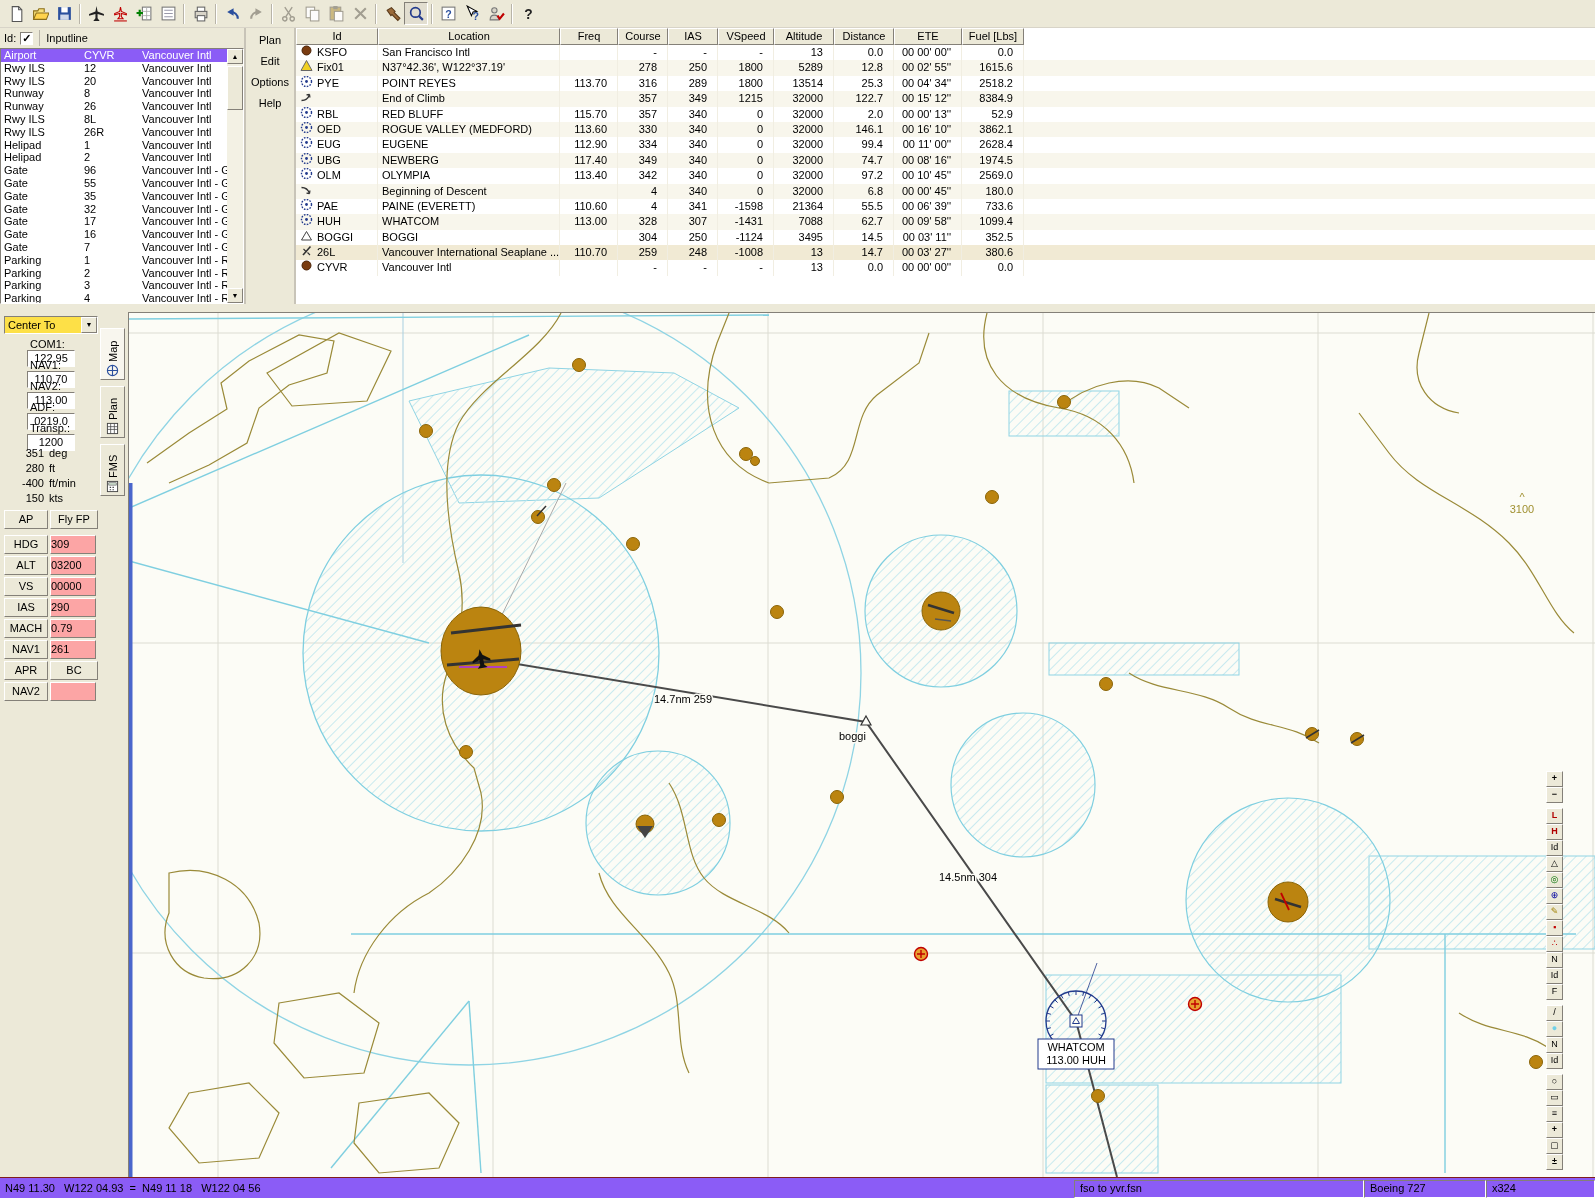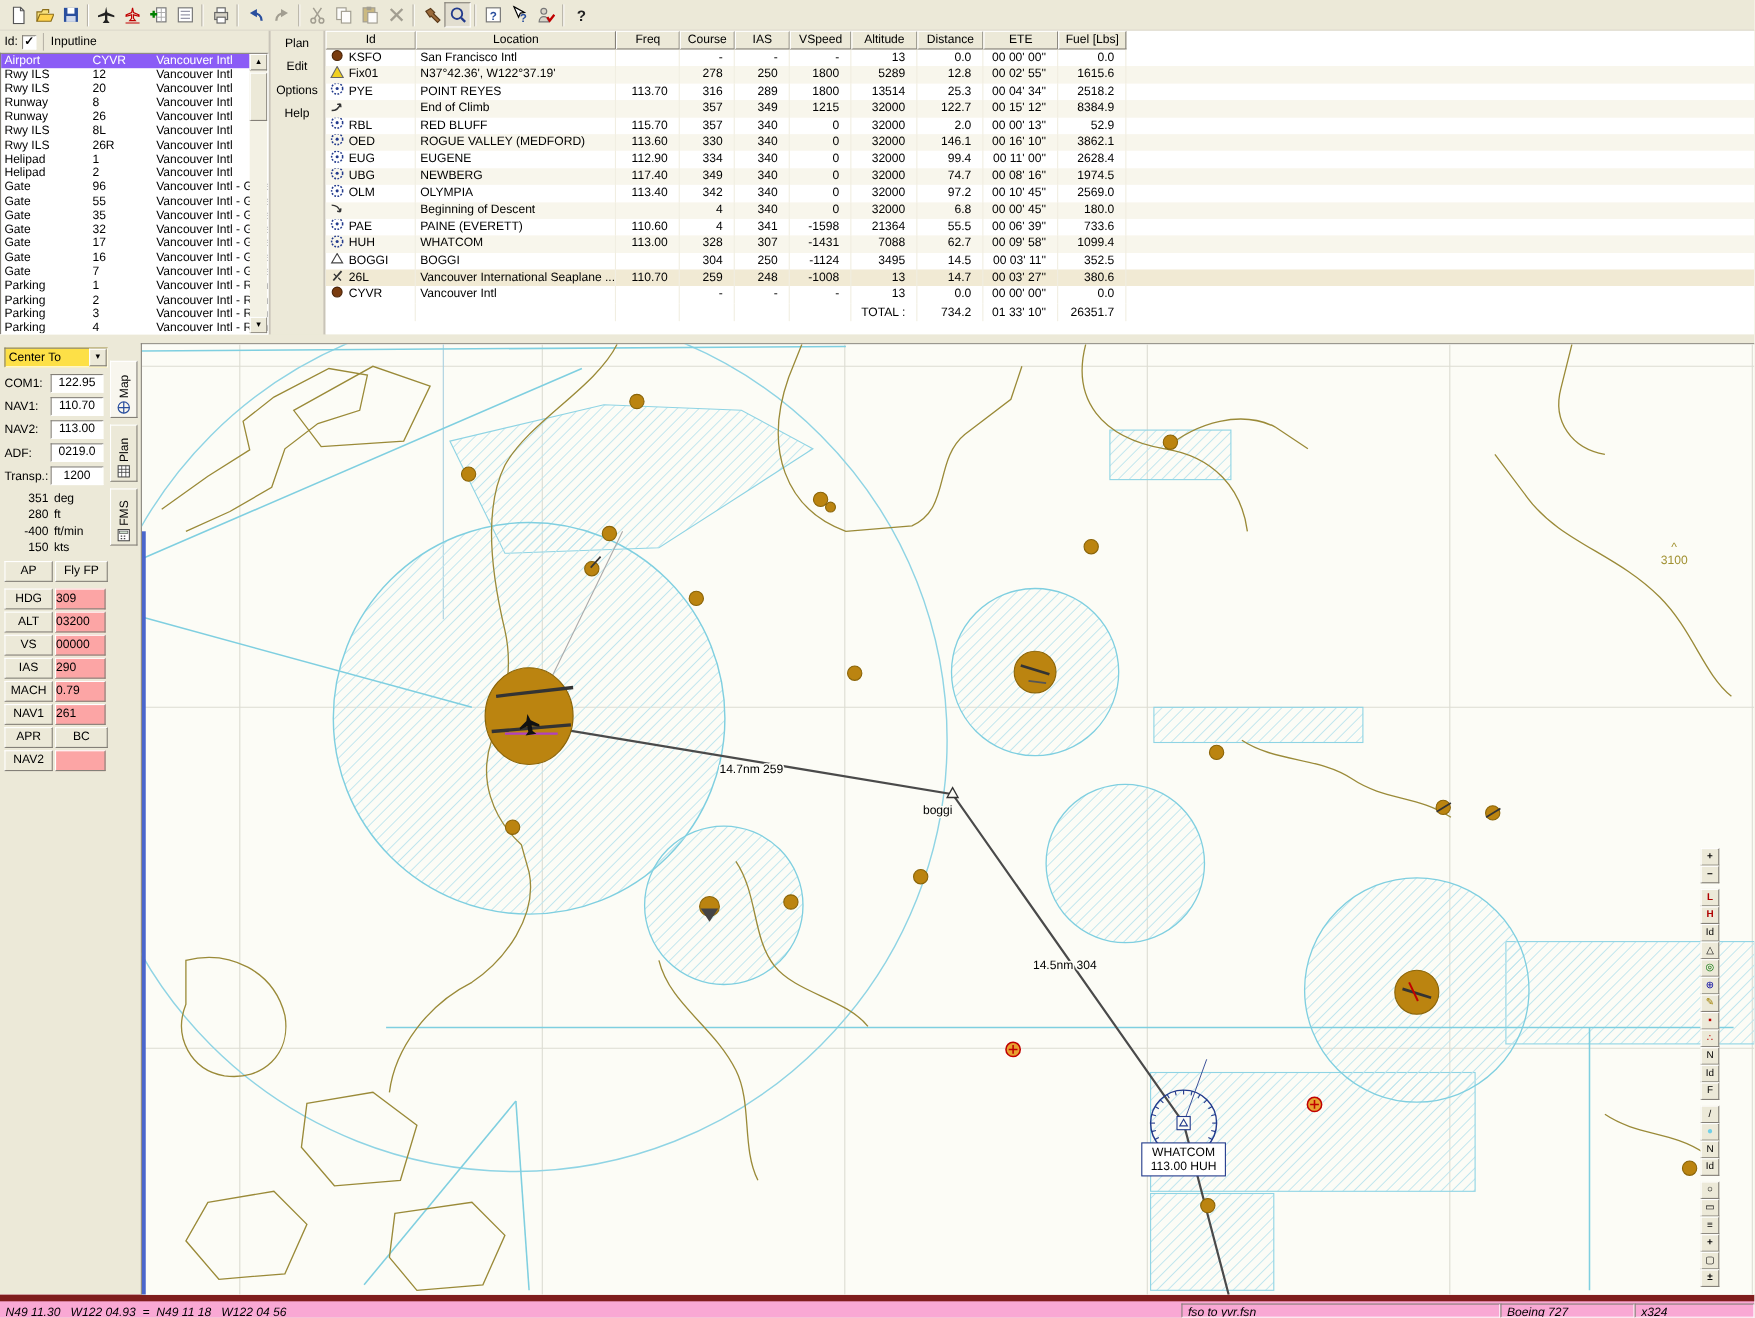--- a/index.html
+++ b/index.html
@@ -626,18 +626,6 @@
           <div class="pc num">00 00' 00''</div>
           <div class="pc num">0.0</div>
         </div>
-      </div>
-    <div class="pgrid ptotal" id="ptotal">
-        <div class="pc num"></div>
-        <div class="pc num"></div>
-        <div class="pc num"></div>
-        <div class="pc num"></div>
-        <div class="pc num"></div>
-        <div class="pc num"></div>
-        <div class="pc num">TOTAL :</div>
-        <div class="pc num">734.2</div>
-        <div class="pc num">01 33' 10''</div>
-        <div class="pc num">26351.7</div>
       </div>
   </div>
 </div>

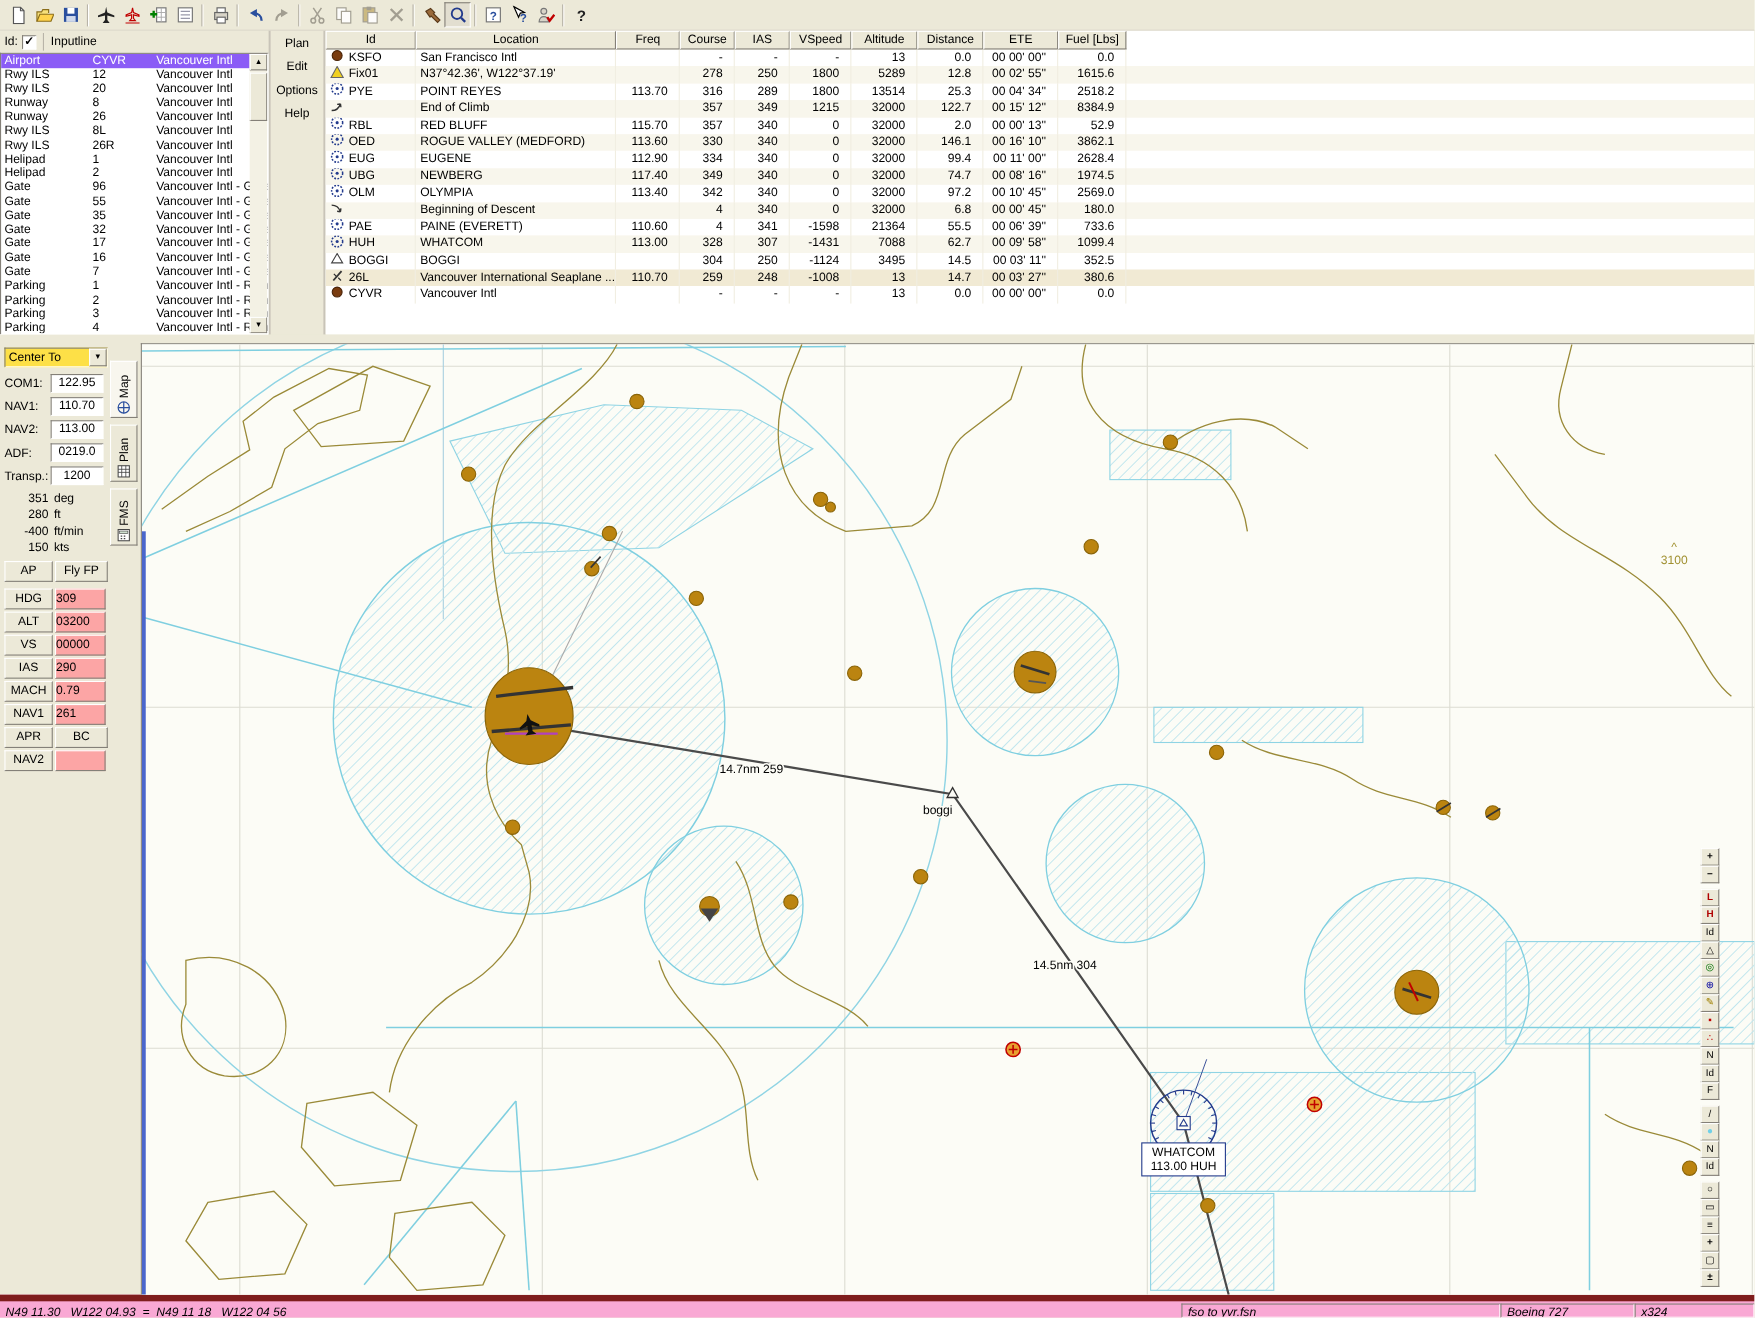--- a/index.html
+++ b/index.html
@@ -53,7 +53,7 @@
   .combo { display:flex; height:18px; margin-bottom:4px; background:#fde047; border:1px solid; border-color:#848078 #fff #fff #848078; }
   .combo .cval { flex:1; padding:2px 3px; }
   .combo .cbtn { width:16px; border:1px solid; border-color:#fff #848078 #848078 #fff; background:#ece9d8; font-size:7px; text-align:center; line-height:14px; }
-  .rrow { display:flex; align-items:center; height:21px; }
+  .rrow { display:flex; align-items:center; height:21px;flex-direction:column; }
   .rrow .rlab { width:42px; }
   .rrow .rval { width:48px; height:17px; line-height:15px; text-align:center; background:#fff; border:1px solid; border-color:#848078 #fff #fff #848078; }
   .readouts { margin:3px 0 4px 0; }

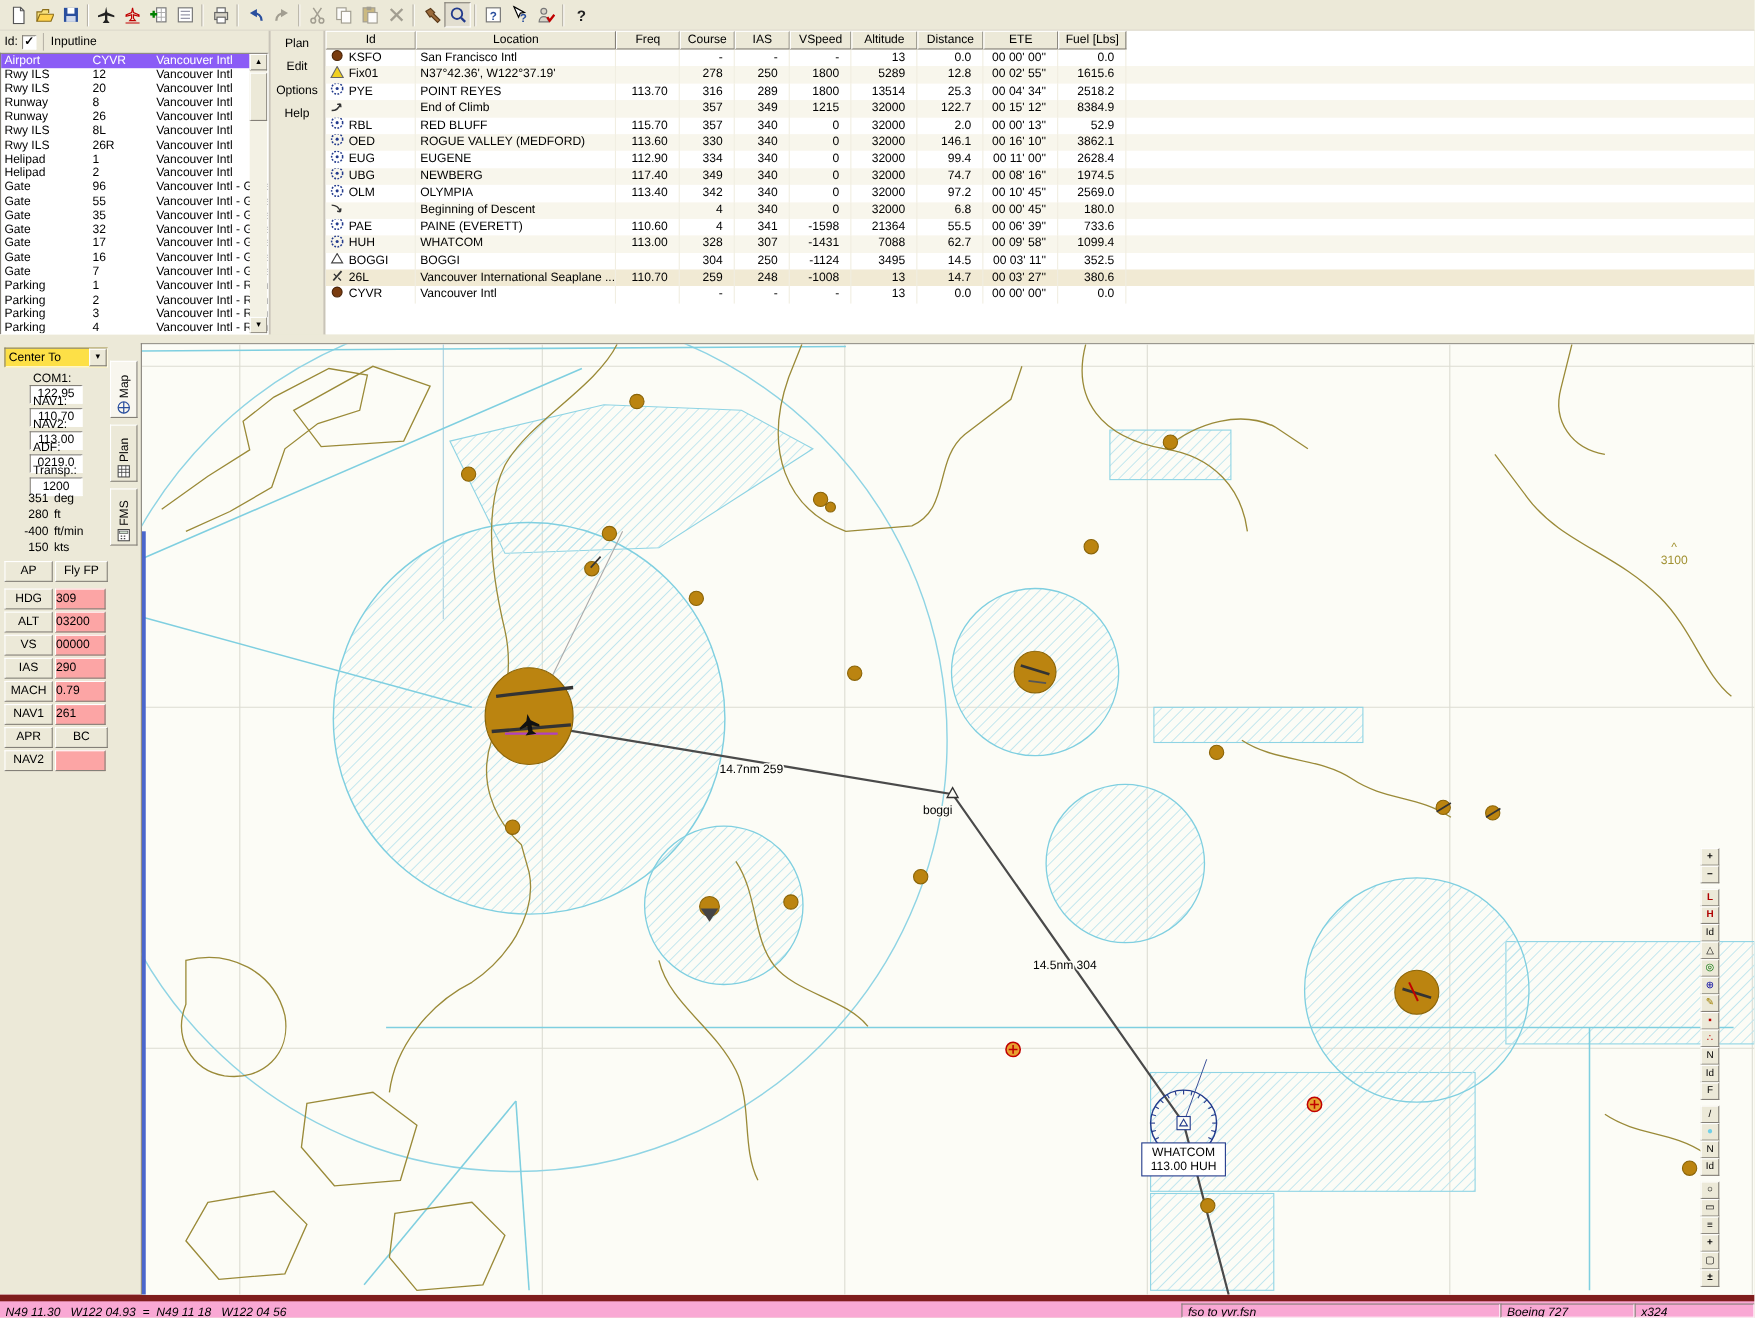--- a/index.html
+++ b/index.html
@@ -77,7 +77,7 @@
   .mtgap { height:5px; }
 
   
-  .statusbar { height:21px; display:flex; align-items:stretch; background:#f9a8d4; border-top:6px solid #7f1d1d; padding-top:2px;font-style:italic; }
+  .statusbar { height:21px; display:flex; align-items:stretch; background:#8b5cf6; border-top:1px solid #7f1d1d; padding-top:2px; }
   .scell { border:1px solid; border-color:#848078 #fff #fff #848078; padding:1px 5px; white-space:pre; overflow:hidden; }
   .scoord { flex:1; border-color:transparent; padding-left:4px; }
   .sfile { width:290px; }

